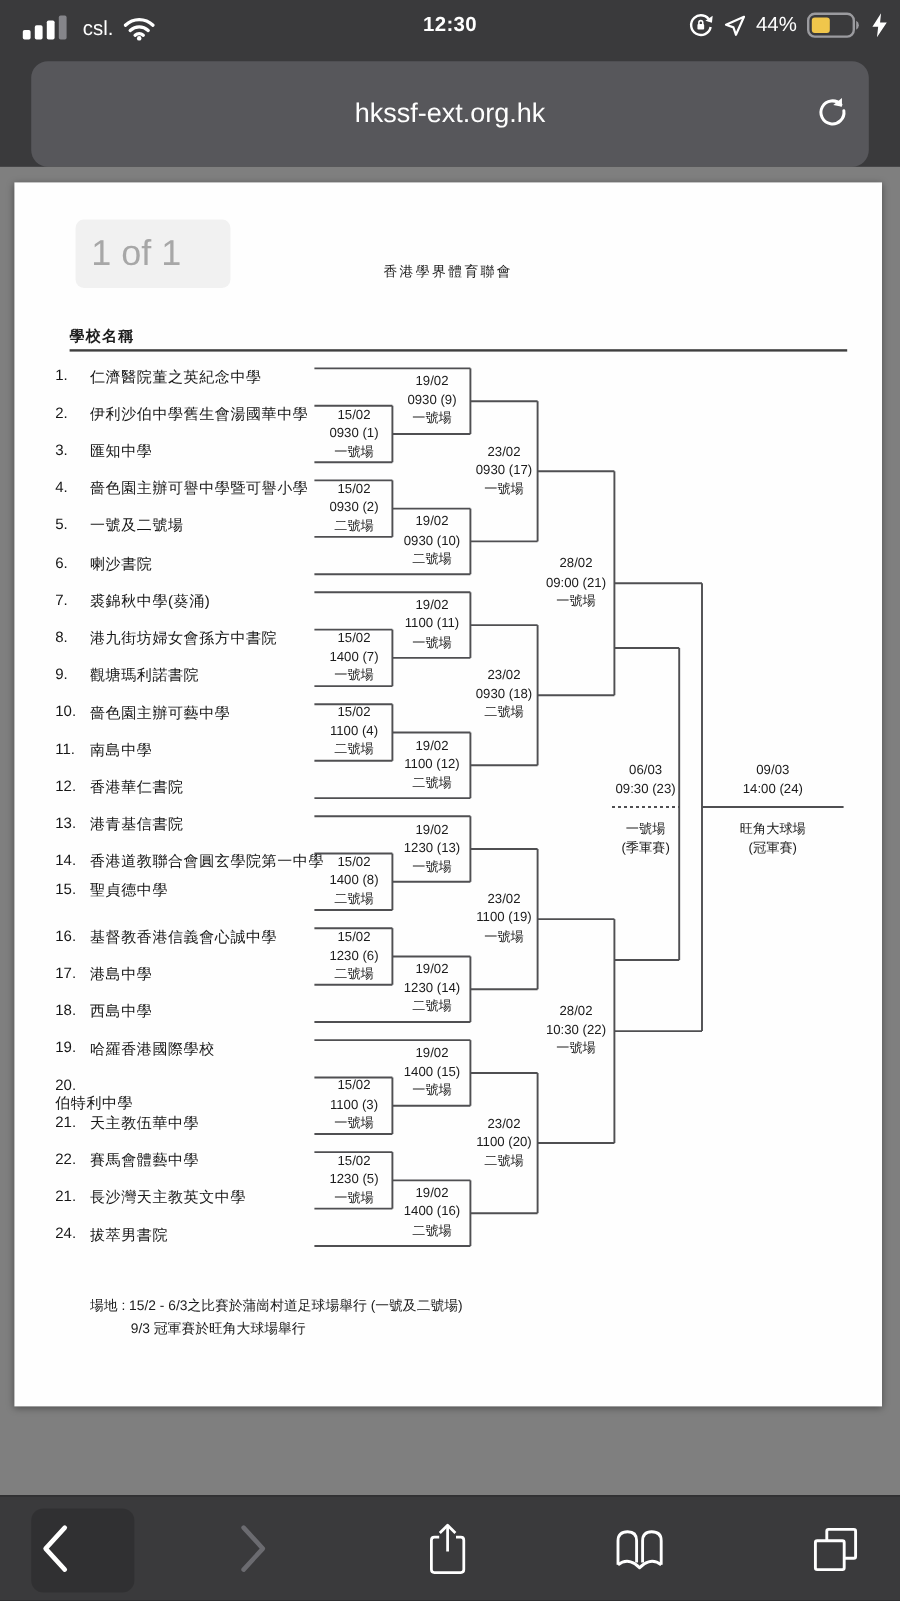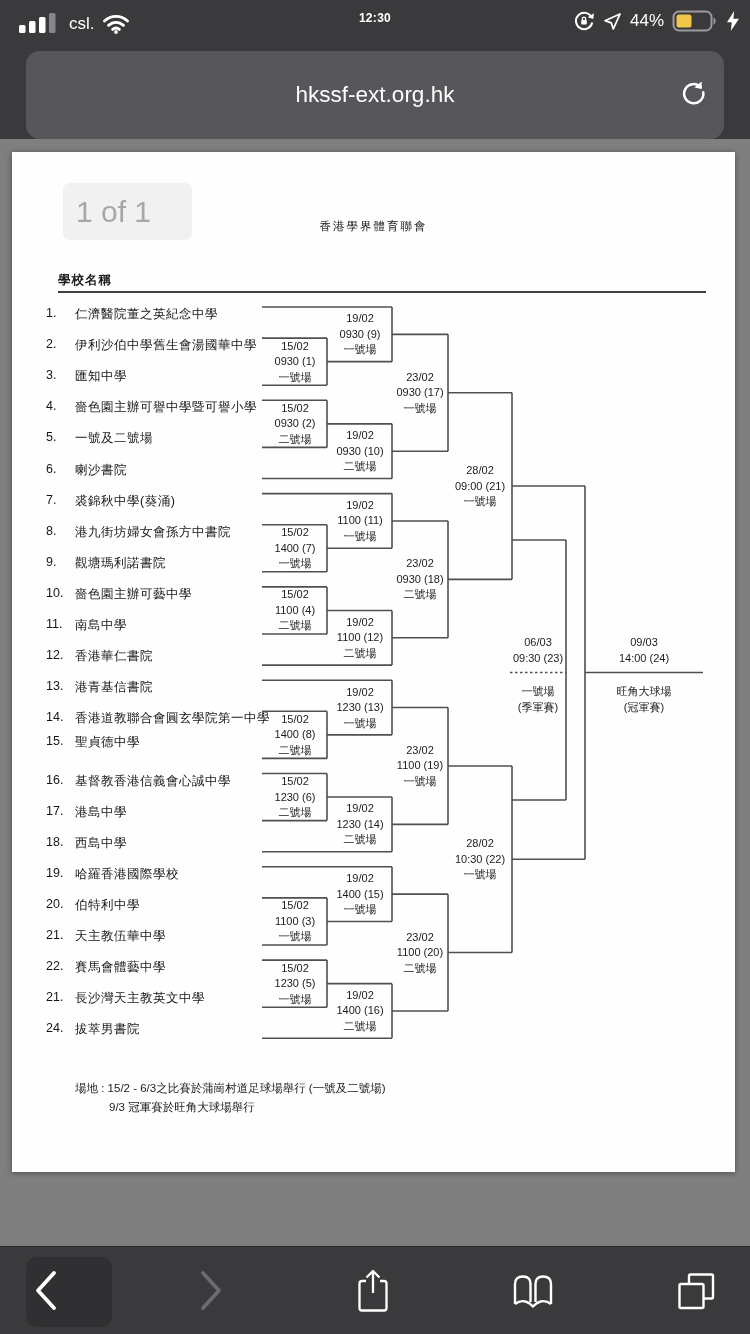--- a/index.html
+++ b/index.html
@@ -12,7 +12,7 @@
   .sb-left  { position:absolute; left:18px; top:12px; display:flex; align-items:center; gap:8px; }
   .carrier  { color:#fff; font-size:17px; }
   .sb-time  { position:absolute; left:0; right:0; top:11px; text-align:center; color:#fff;
-              font-size:12px; font-weight:bold; letter-spacing:.3px; }
+              font-size:17px; font-weight:bold; letter-spacing:.3px; }
   .sb-right { position:absolute; right:10px; top:10px; display:flex; align-items:center; gap:8px; }
   .battery-pct { color:#fff; font-size:17px; }
   .url-bar  { position:absolute; left:26px; top:51px; width:698px; height:88px;

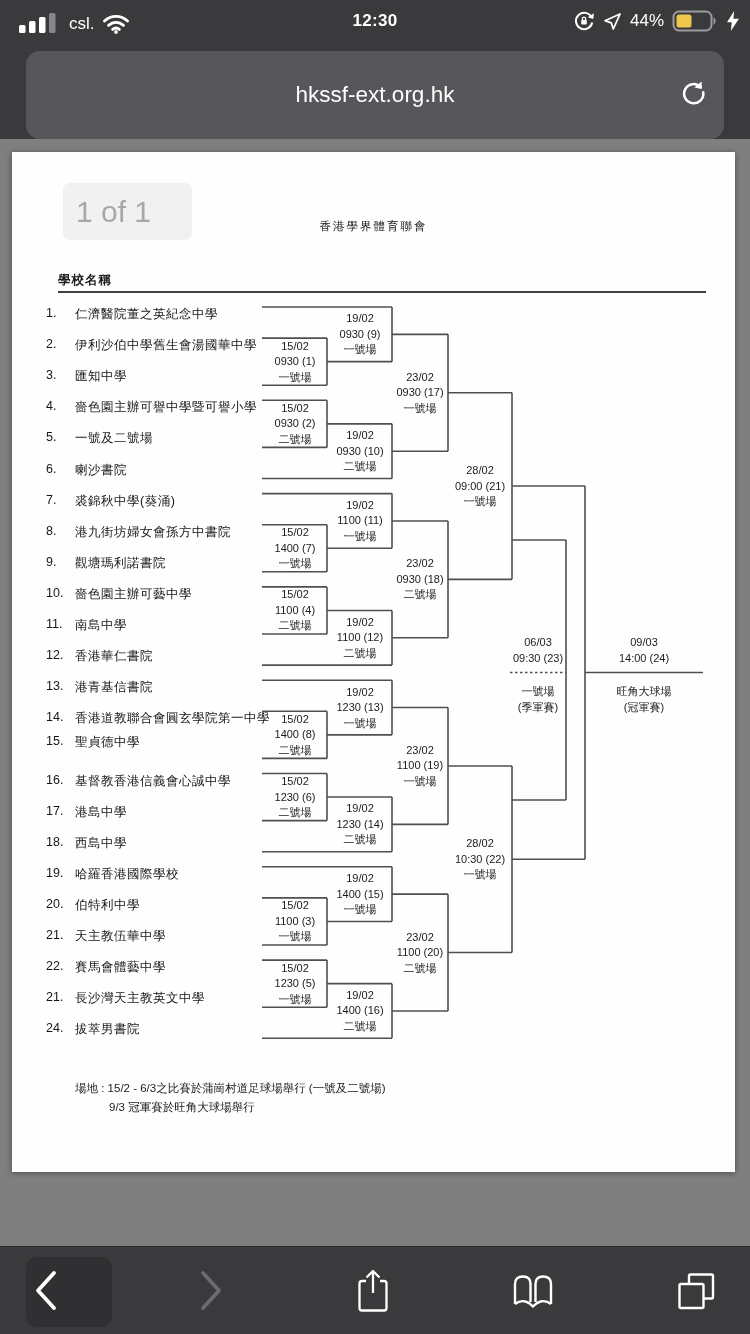--- a/index.html
+++ b/index.html
@@ -276,7 +276,7 @@
             <span class="team-num">19.</span>
             <span class="team-name">哈羅香港國際學校</span>
           </div>
-          <div class="team-row" style="left: 34px; top: 744.9px;">
+          <div class="team-row" style="left: 34px; top: 744.9px; flex-direction: column;">
             <span class="team-num">20.</span>
             <span class="team-name">伯特利中學</span>
           </div>

